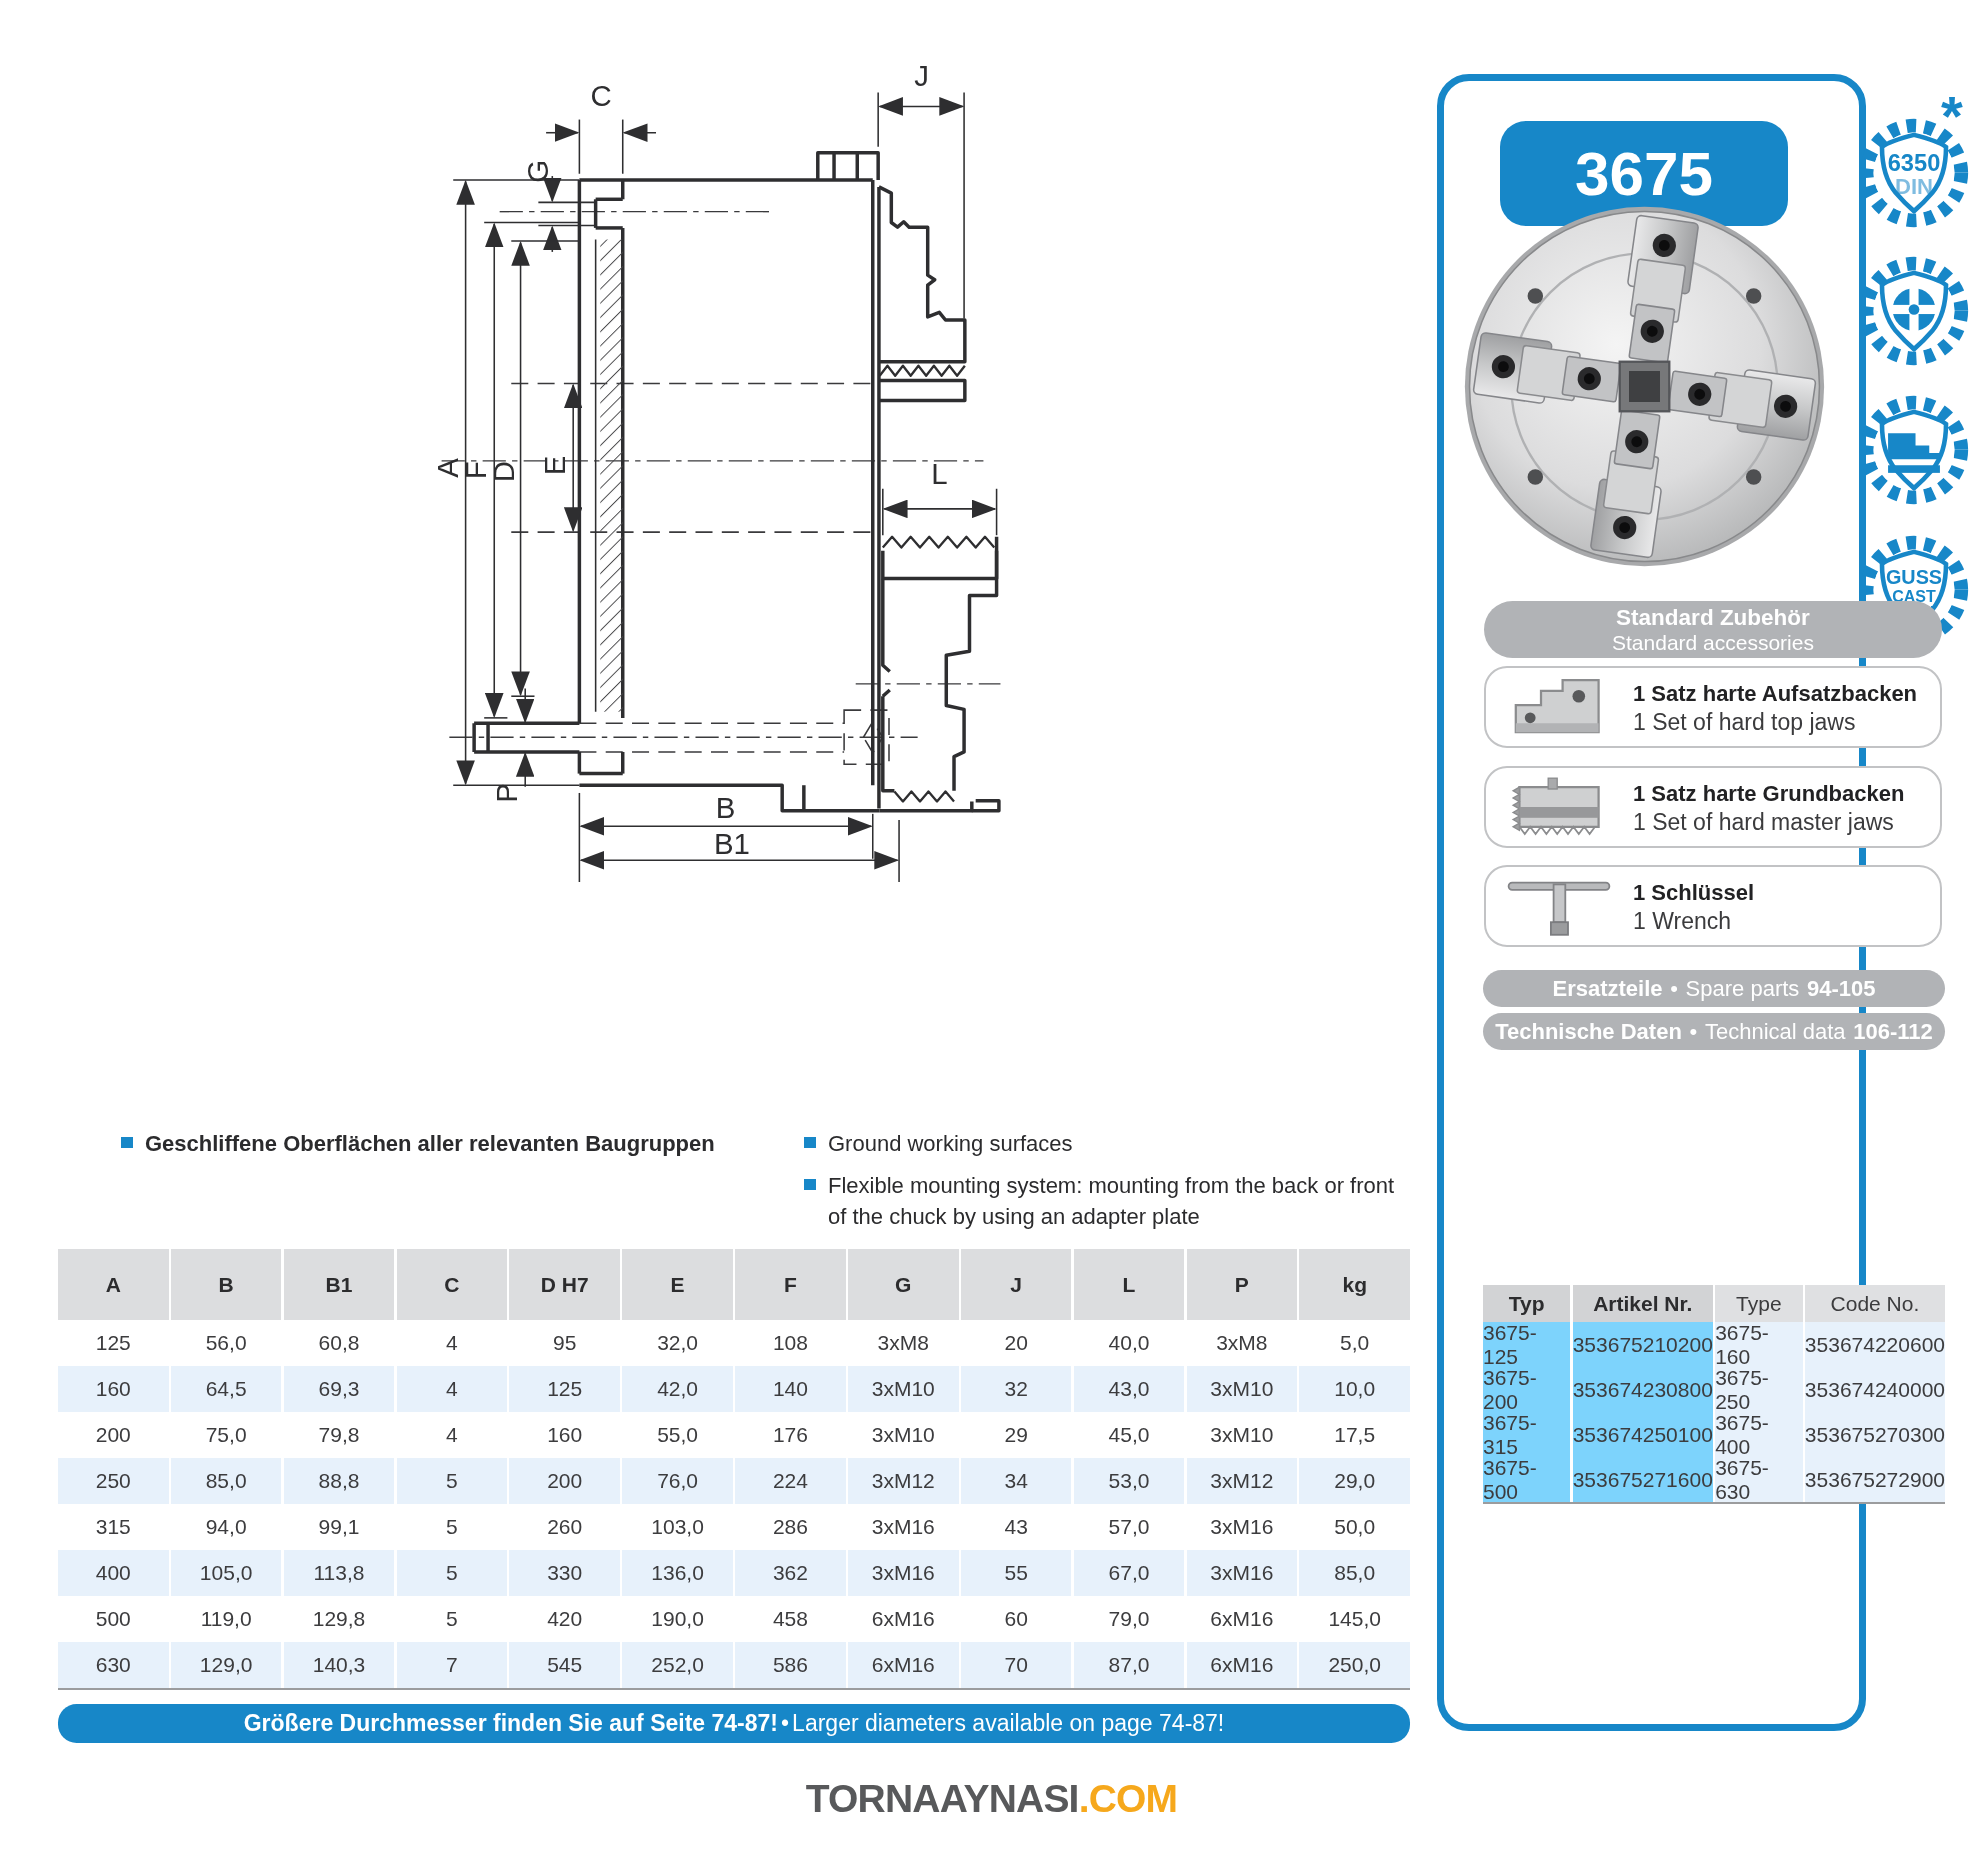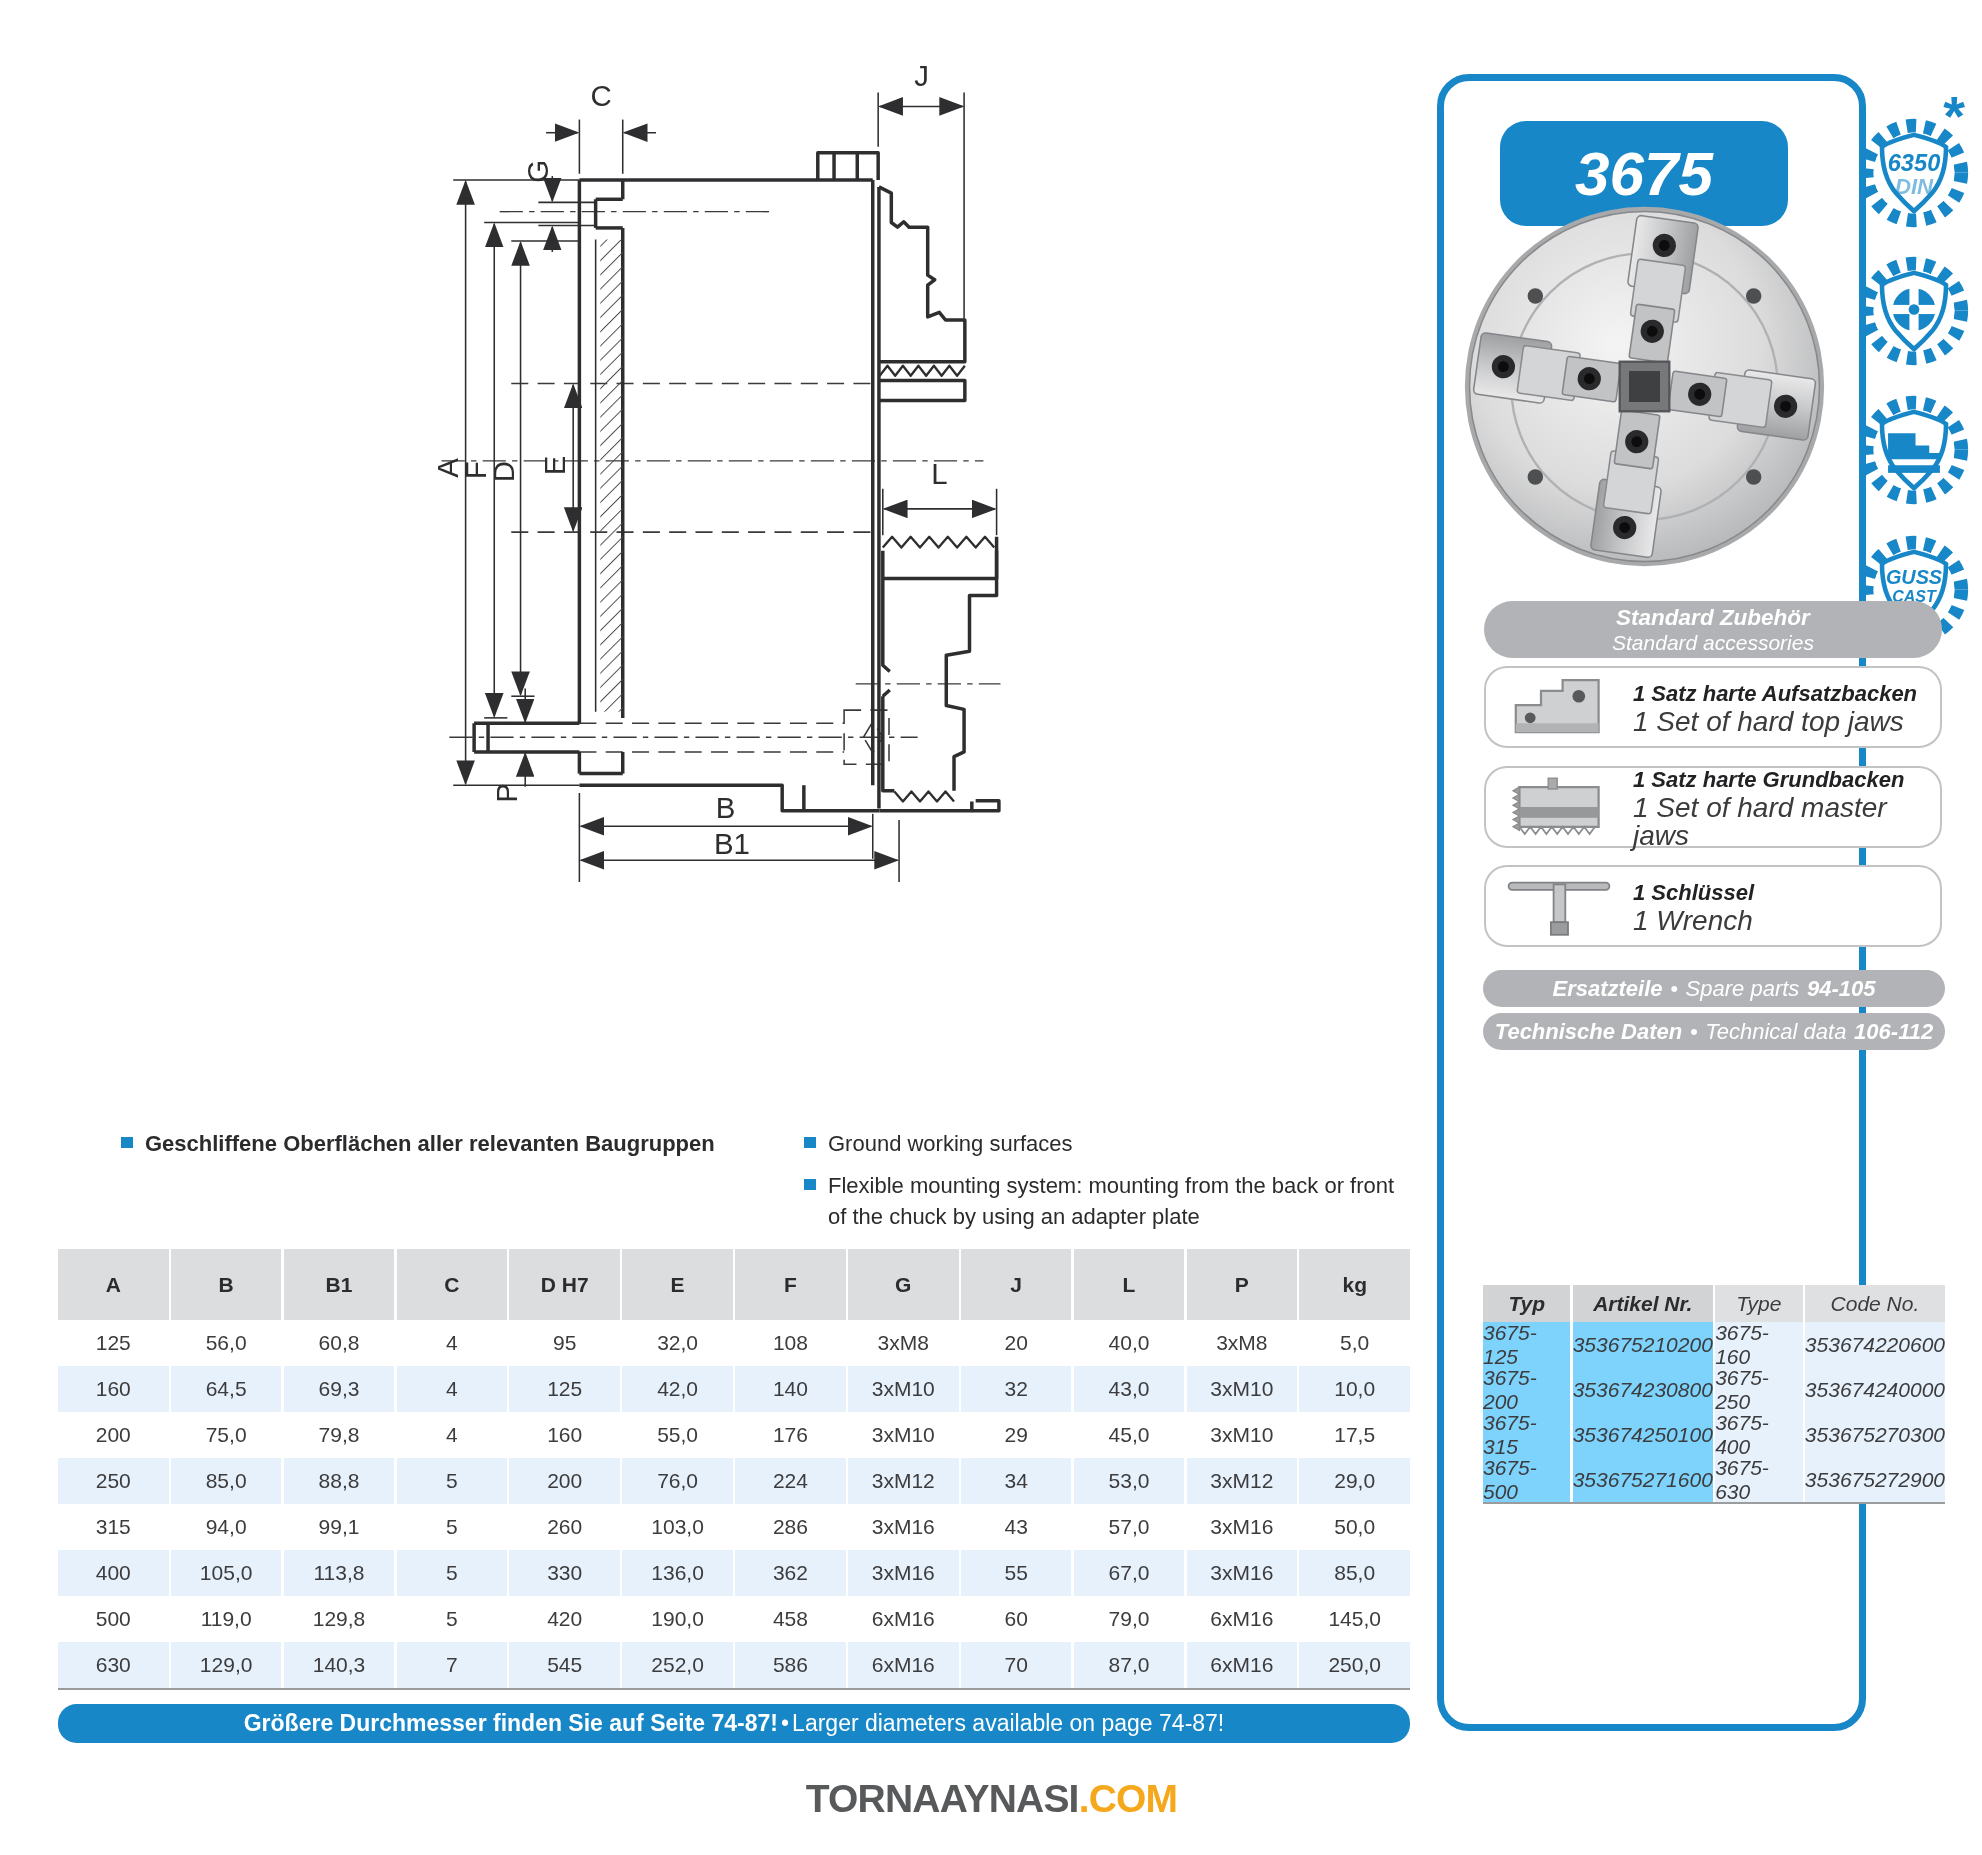--- a/index.html
+++ b/index.html
@@ -38,7 +38,7 @@
 
   
   #panel{left:1437px;top:74px;width:429px;height:1657px;border:7px solid #1787c8;border-radius:32px;
-         background:#ffffff;box-sizing:border-box;font-style:italic;}
+         background:#ffffff;box-sizing:border-box;}
   #model-badge{left:56px;top:40px;width:288px;height:105px;background:#1787c8;border-radius:26px;
          display:flex;align-items:center;justify-content:center;color:#fff;font-size:62px;font-weight:800;}
   #asterisk{left:497px;top:1.5px;font-size:56px;font-weight:700;color:#1787c8;}

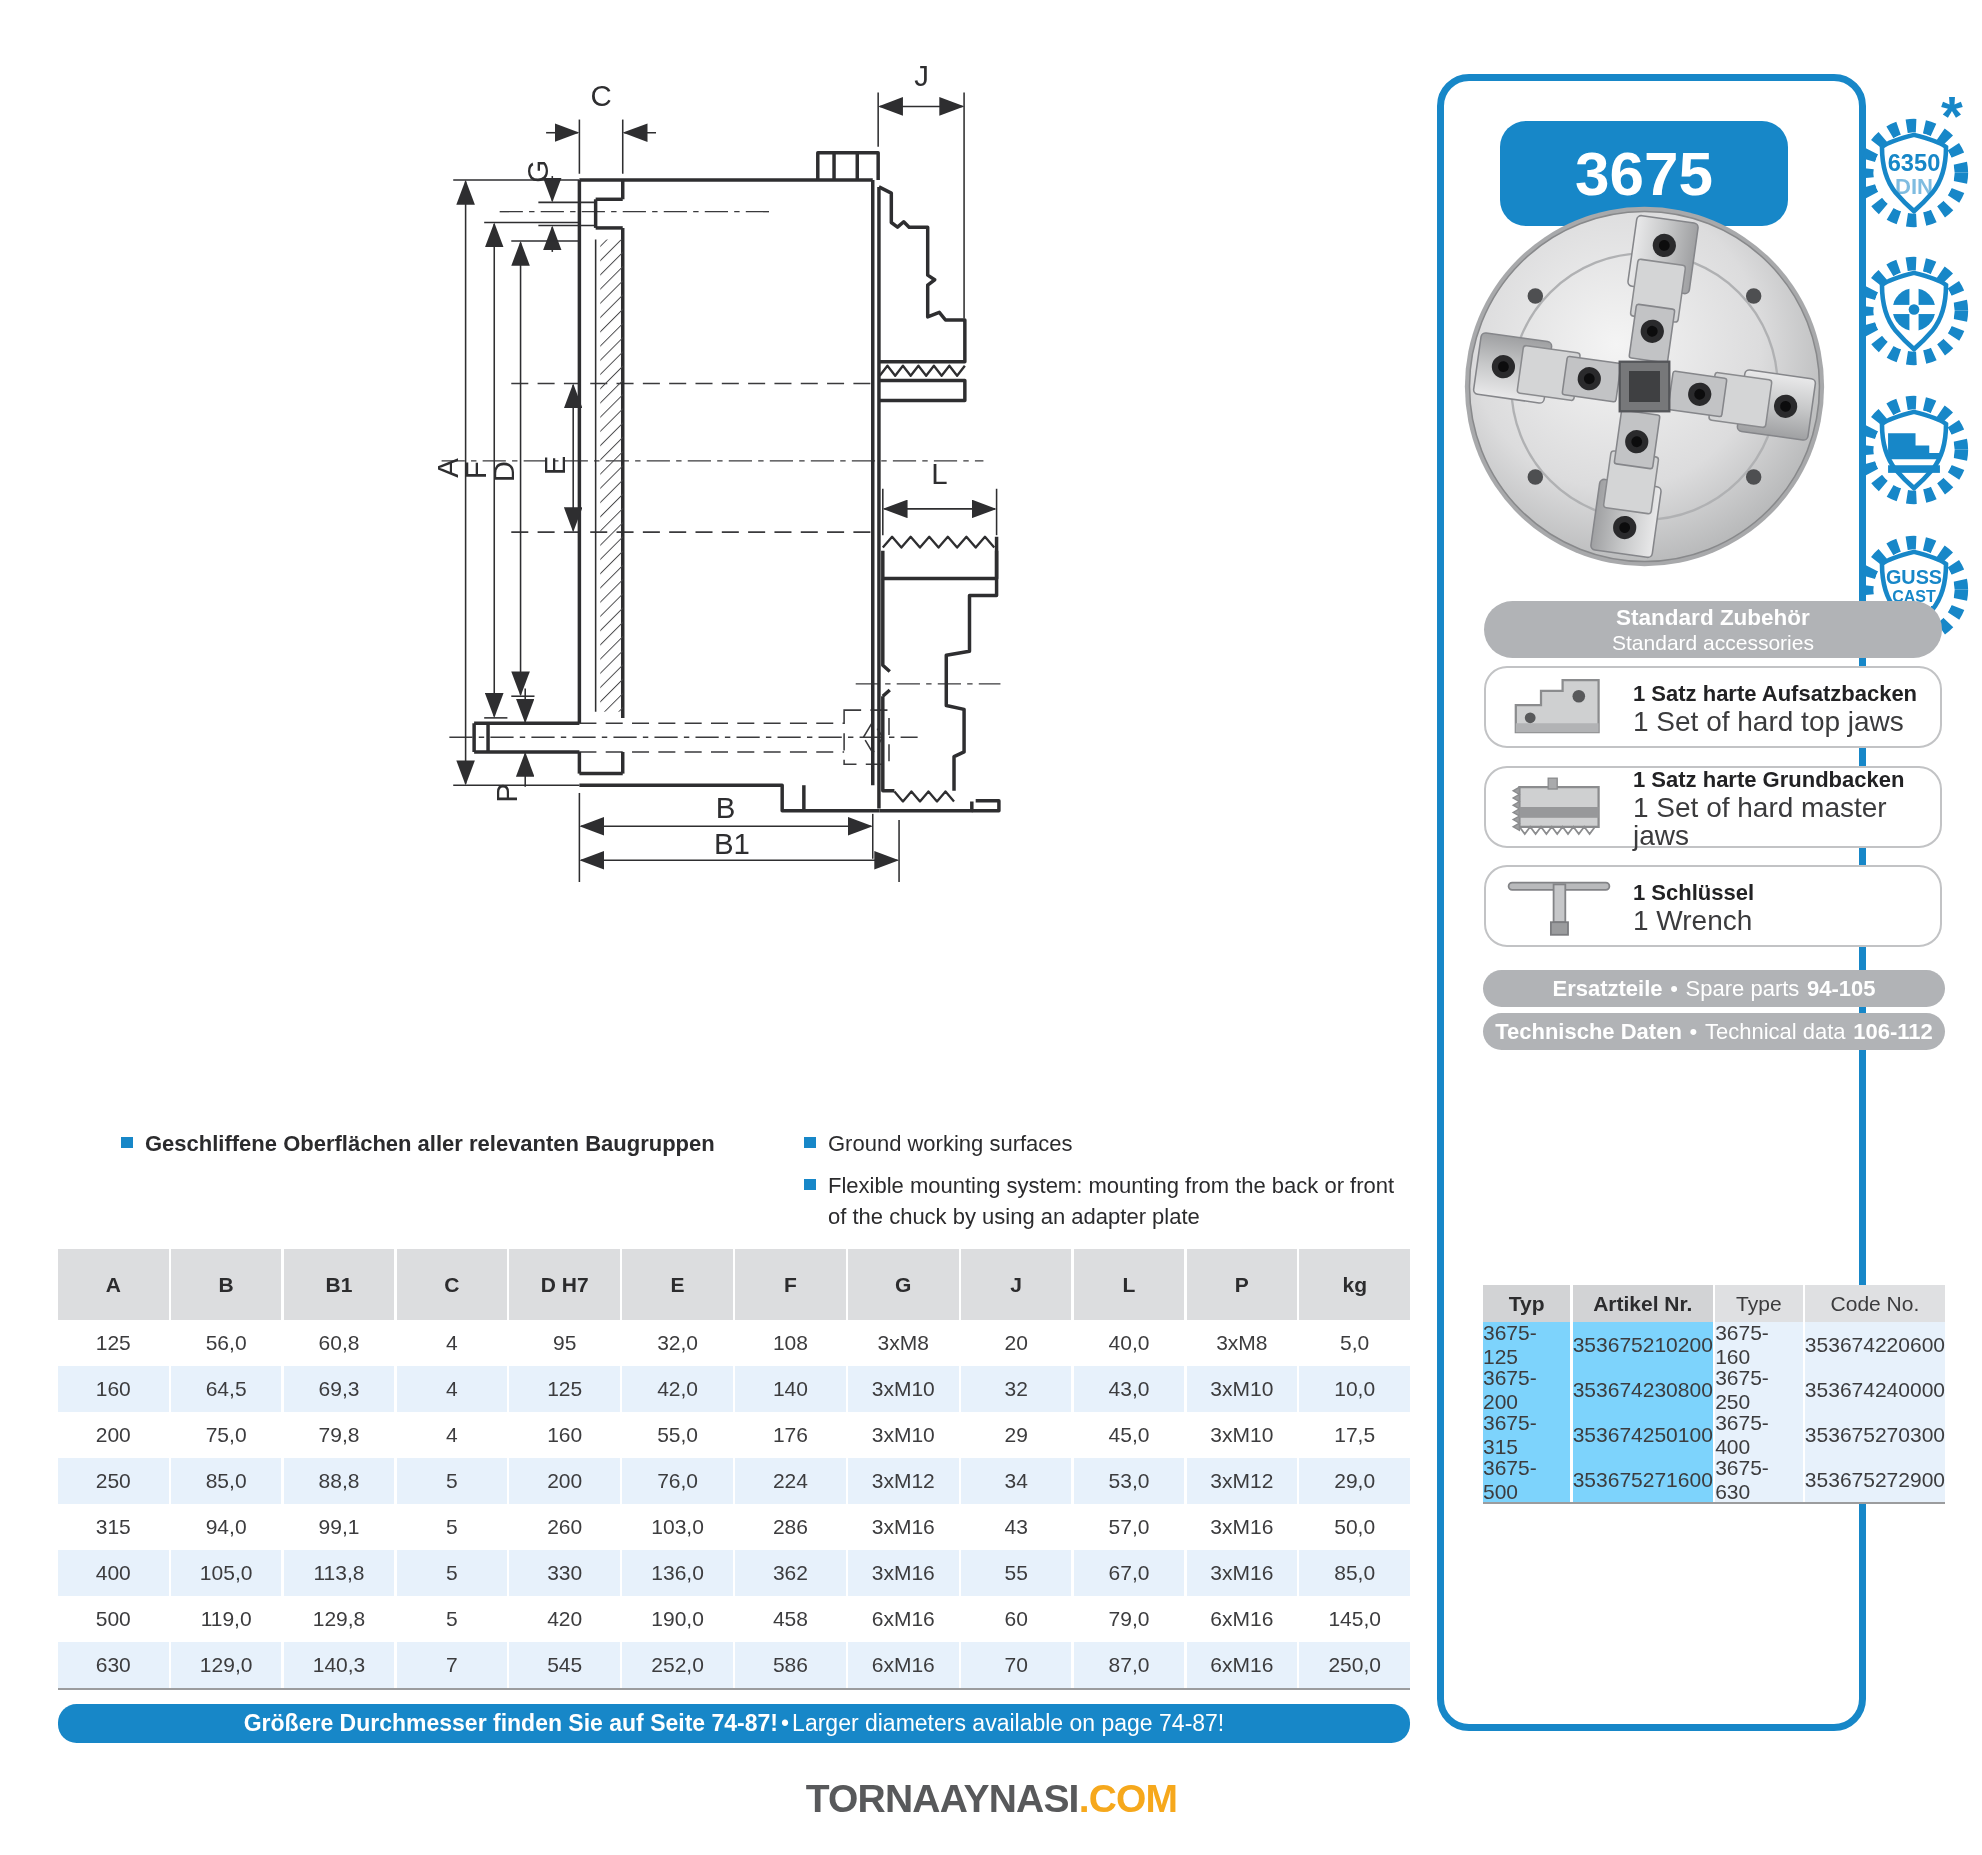--- a/index.html
+++ b/index.html
@@ -53,7 +53,7 @@
   .card{left:40px;width:458px;height:82px;background:#fff;border:2.3px solid #c2c3c5;border-radius:23px;
         box-sizing:border-box;display:flex;flex-direction:column;justify-content:center;padding-left:147px;}
   .card .de{font-size:22px;font-weight:700;color:#222224;line-height:29px;}
-  .card .en{font-size:28px;color:#3b3b3d;line-height:28px;}
+  .card .en{font-size:23px;color:#3b3b3d;line-height:28px;}
   .card svg{position:absolute;left:18.6px;top:50%;transform:translateY(-50%);}
 
   .infobar{left:39px;width:462px;height:37px;background:#b1b3b6;border-radius:18.6px;color:#fff;

